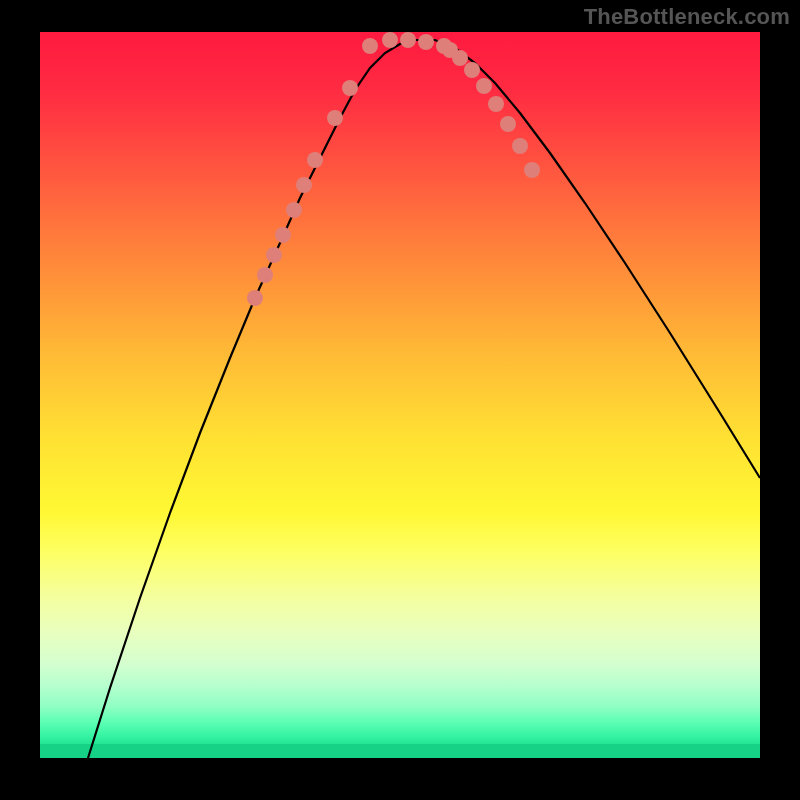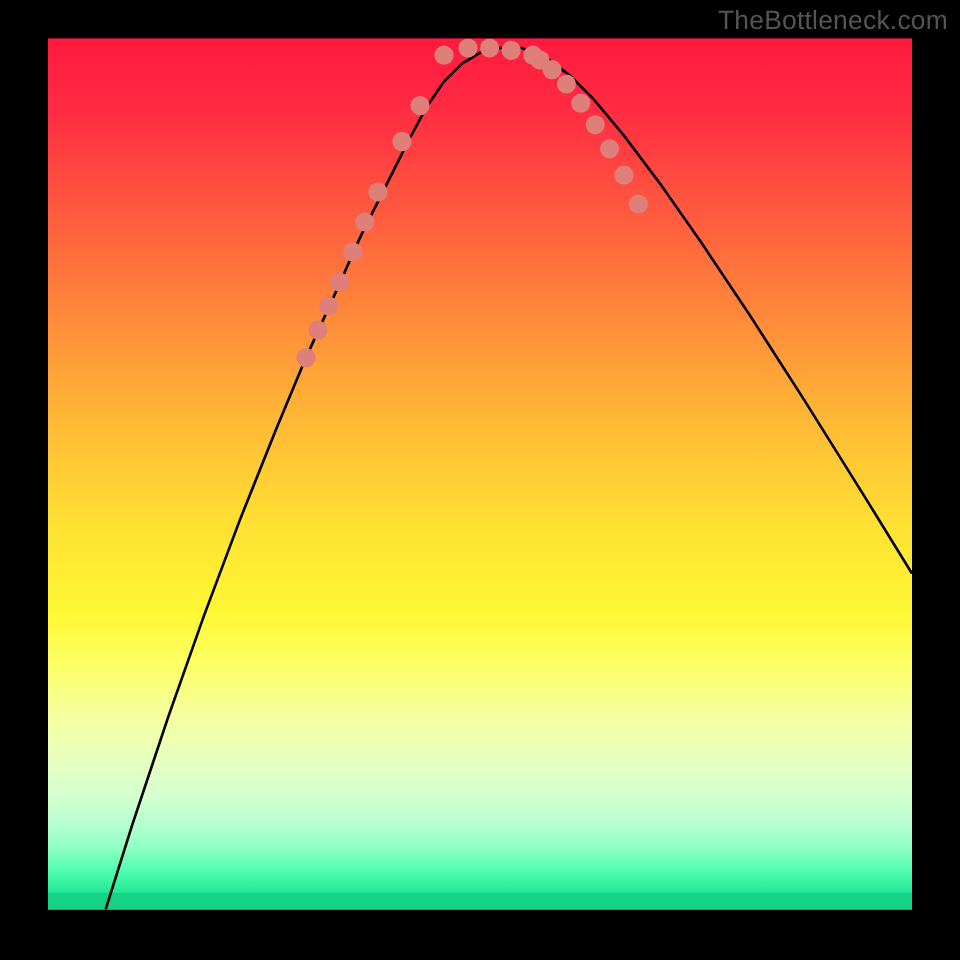--- a/index.html
+++ b/index.html
@@ -24,7 +24,7 @@
     right: 10px;
     color: #555;
     font-size: 22px;
-    font-weight: 400;
+    font-weight: 700;
     letter-spacing: 0.2px;
     z-index: 20;
   }

